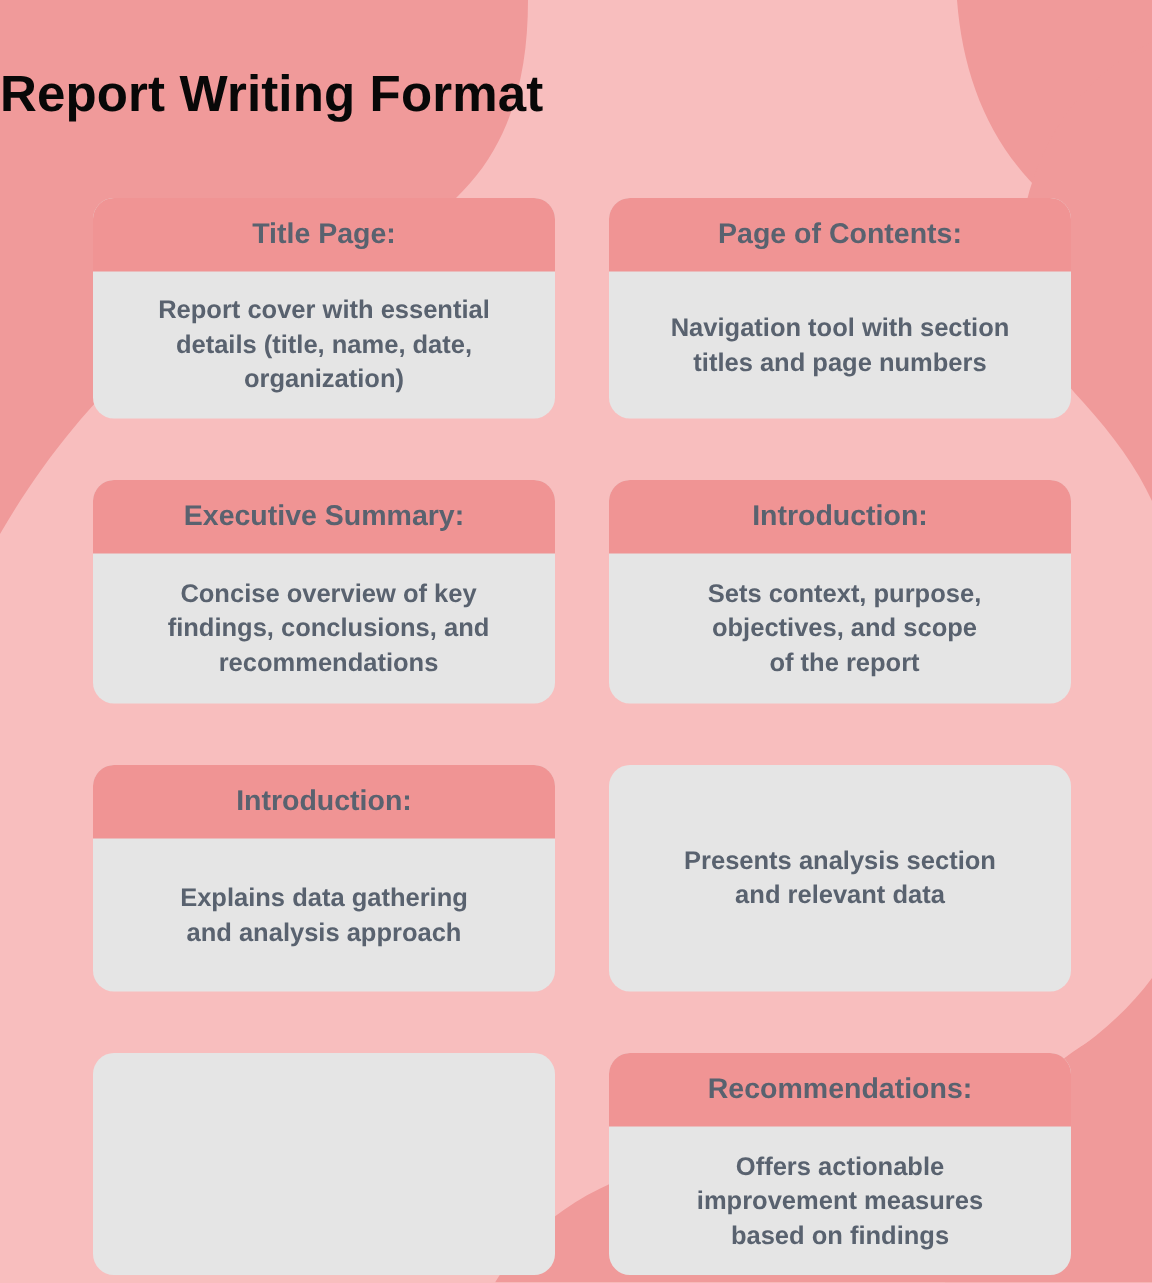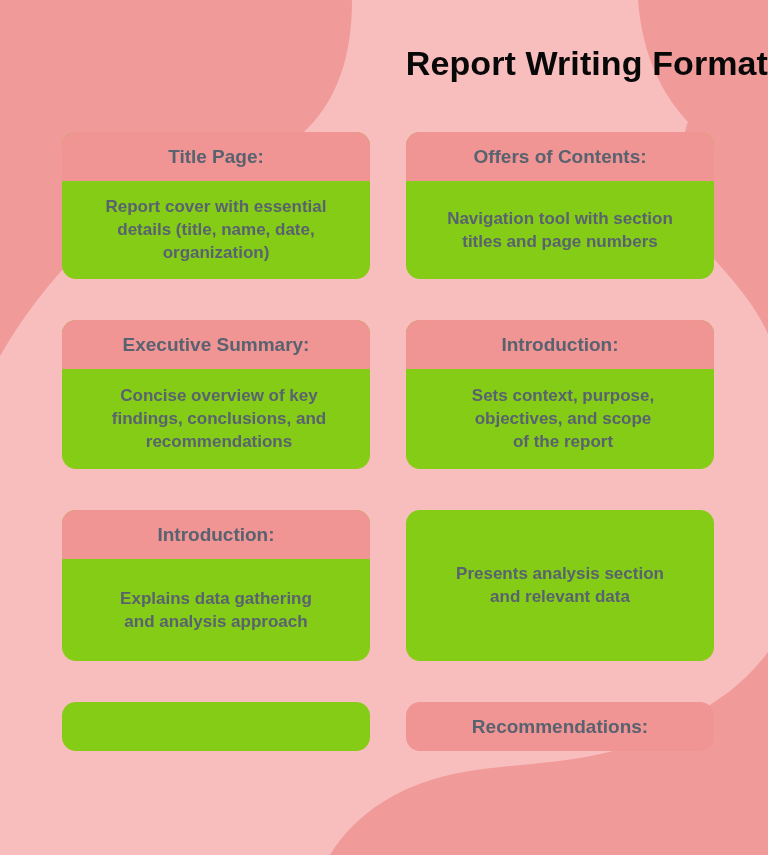--- a/index.html
+++ b/index.html
@@ -38,7 +38,7 @@
     top: 41px;
     left: 0;
     width: 768px;
-    text-align: right;
+    text-align: left;
     font-size: 34px;
     font-weight: bold;
     color: #080808;

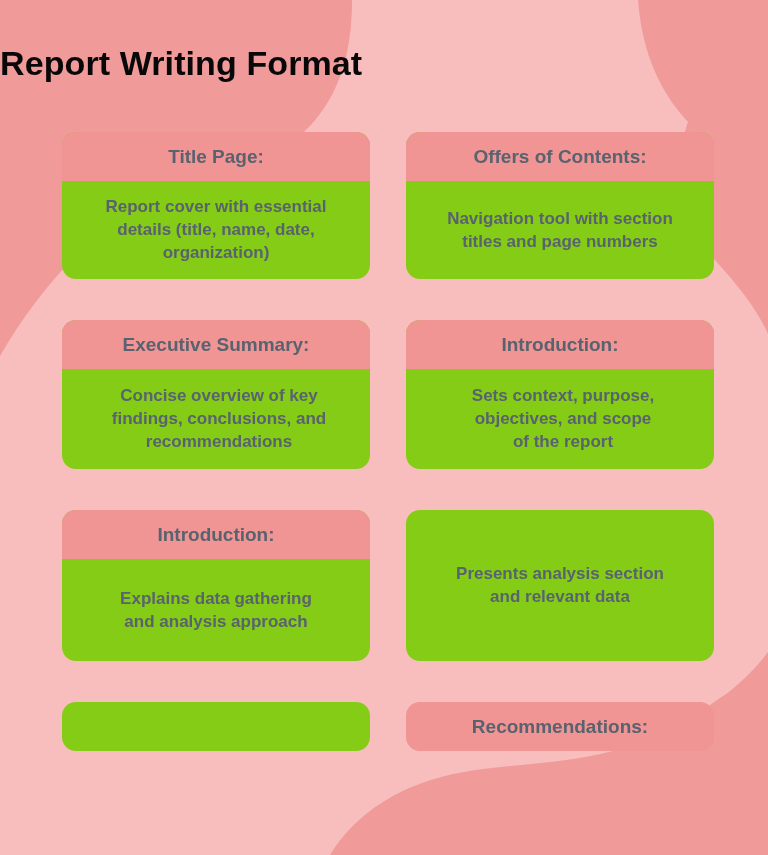--- a/index.html
+++ b/index.html
@@ -63,7 +63,7 @@
   .card {
     border-radius: 14px;
     overflow: hidden;
-    background: #84cc16;
+    background: #e5e5e5;
     display: flex;
     flex-direction: column;
   }

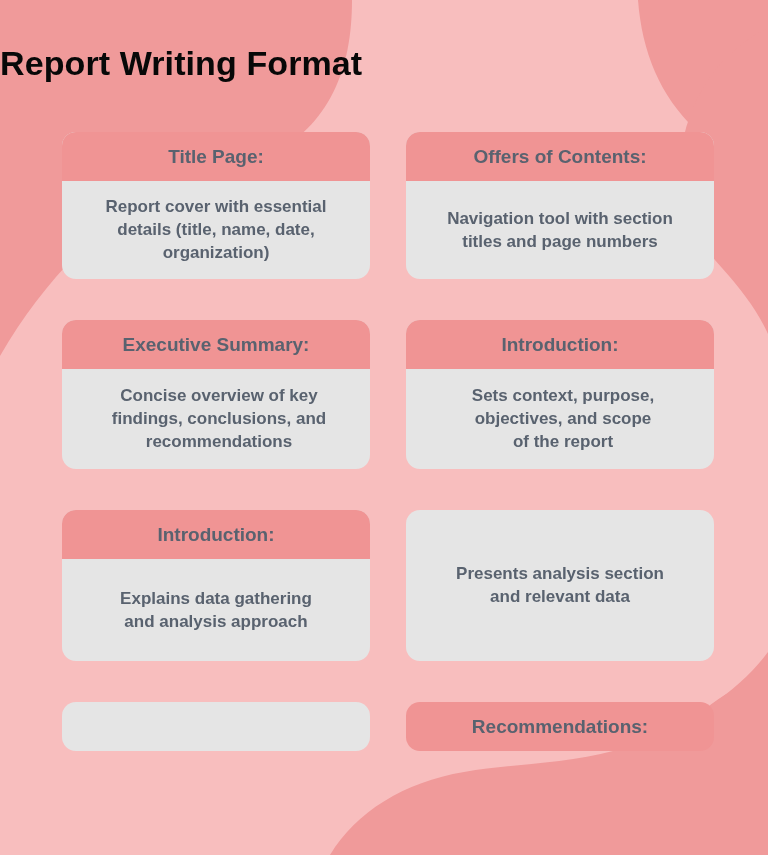--- a/index.html
+++ b/index.html
@@ -125,7 +125,7 @@
     </div>
 
     <div class="card row-1">
-      <div class="card-header">Offers of Contents:</div>
+      <div class="card-header">Page of Contents:</div>
       <div class="card-body">Navigation tool with section
 titles and page numbers</div>
     </div>

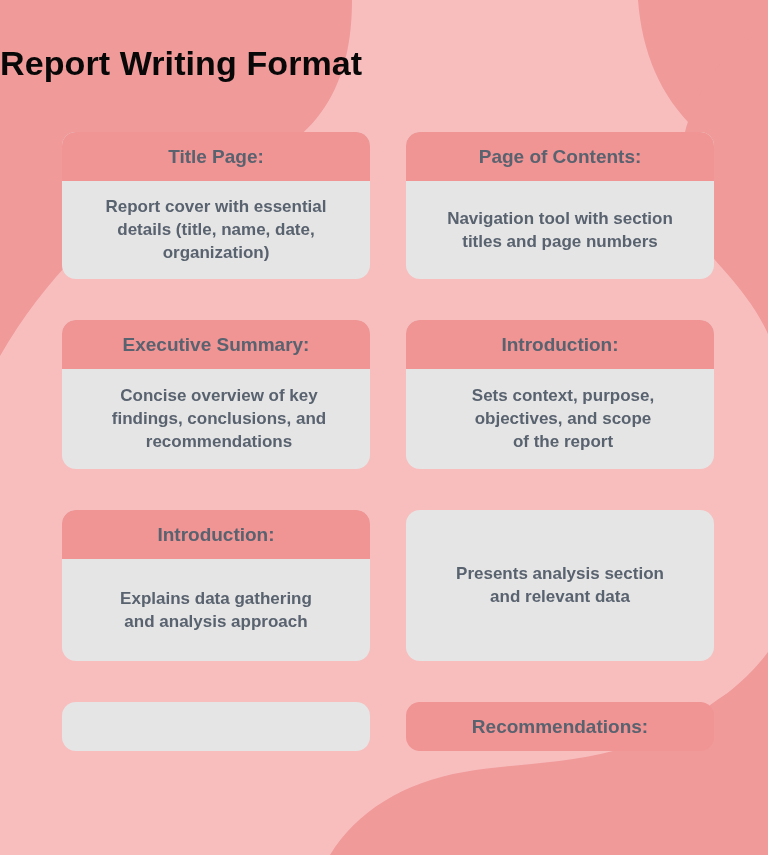--- a/index.html
+++ b/index.html
@@ -160,6 +160,9 @@
 
     <div class="card row-4">
       <div class="card-header">Recommendations:</div>
+      <div class="card-body">Offers actionable
+improvement measures
+based on findings</div>
     </div>
 
   </div>

